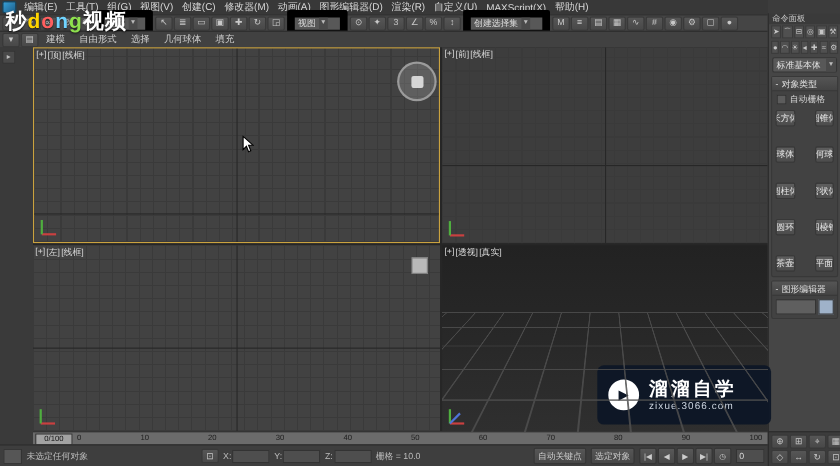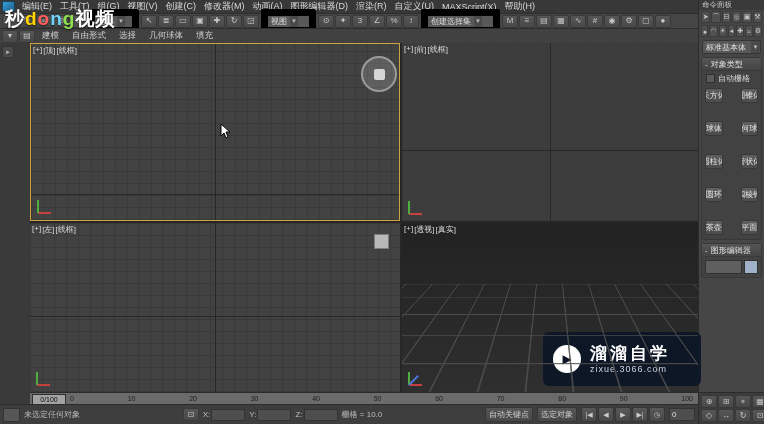--- a/index.html
+++ b/index.html
@@ -95,7 +95,7 @@
   .navblock .ic{height:auto;}
 
   
-  .cmdpanel{position:absolute;left:698px;top:0;width:66px;height:392px;background:#464646;
+  .cmdpanel{position:absolute;left:698px;top:12px;width:66px;height:392px;background:#464646;
             border-left:1px solid #2b2b2b;box-sizing:border-box;font-size:8px;}
   .cp-title{height:10px;display:flex;align-items:center;padding-left:3px;font-size:7.5px;color:#c5c5c5;background:#3a3a3a;}
   .cp-row{display:flex;gap:1px;padding:1px 2px;}

